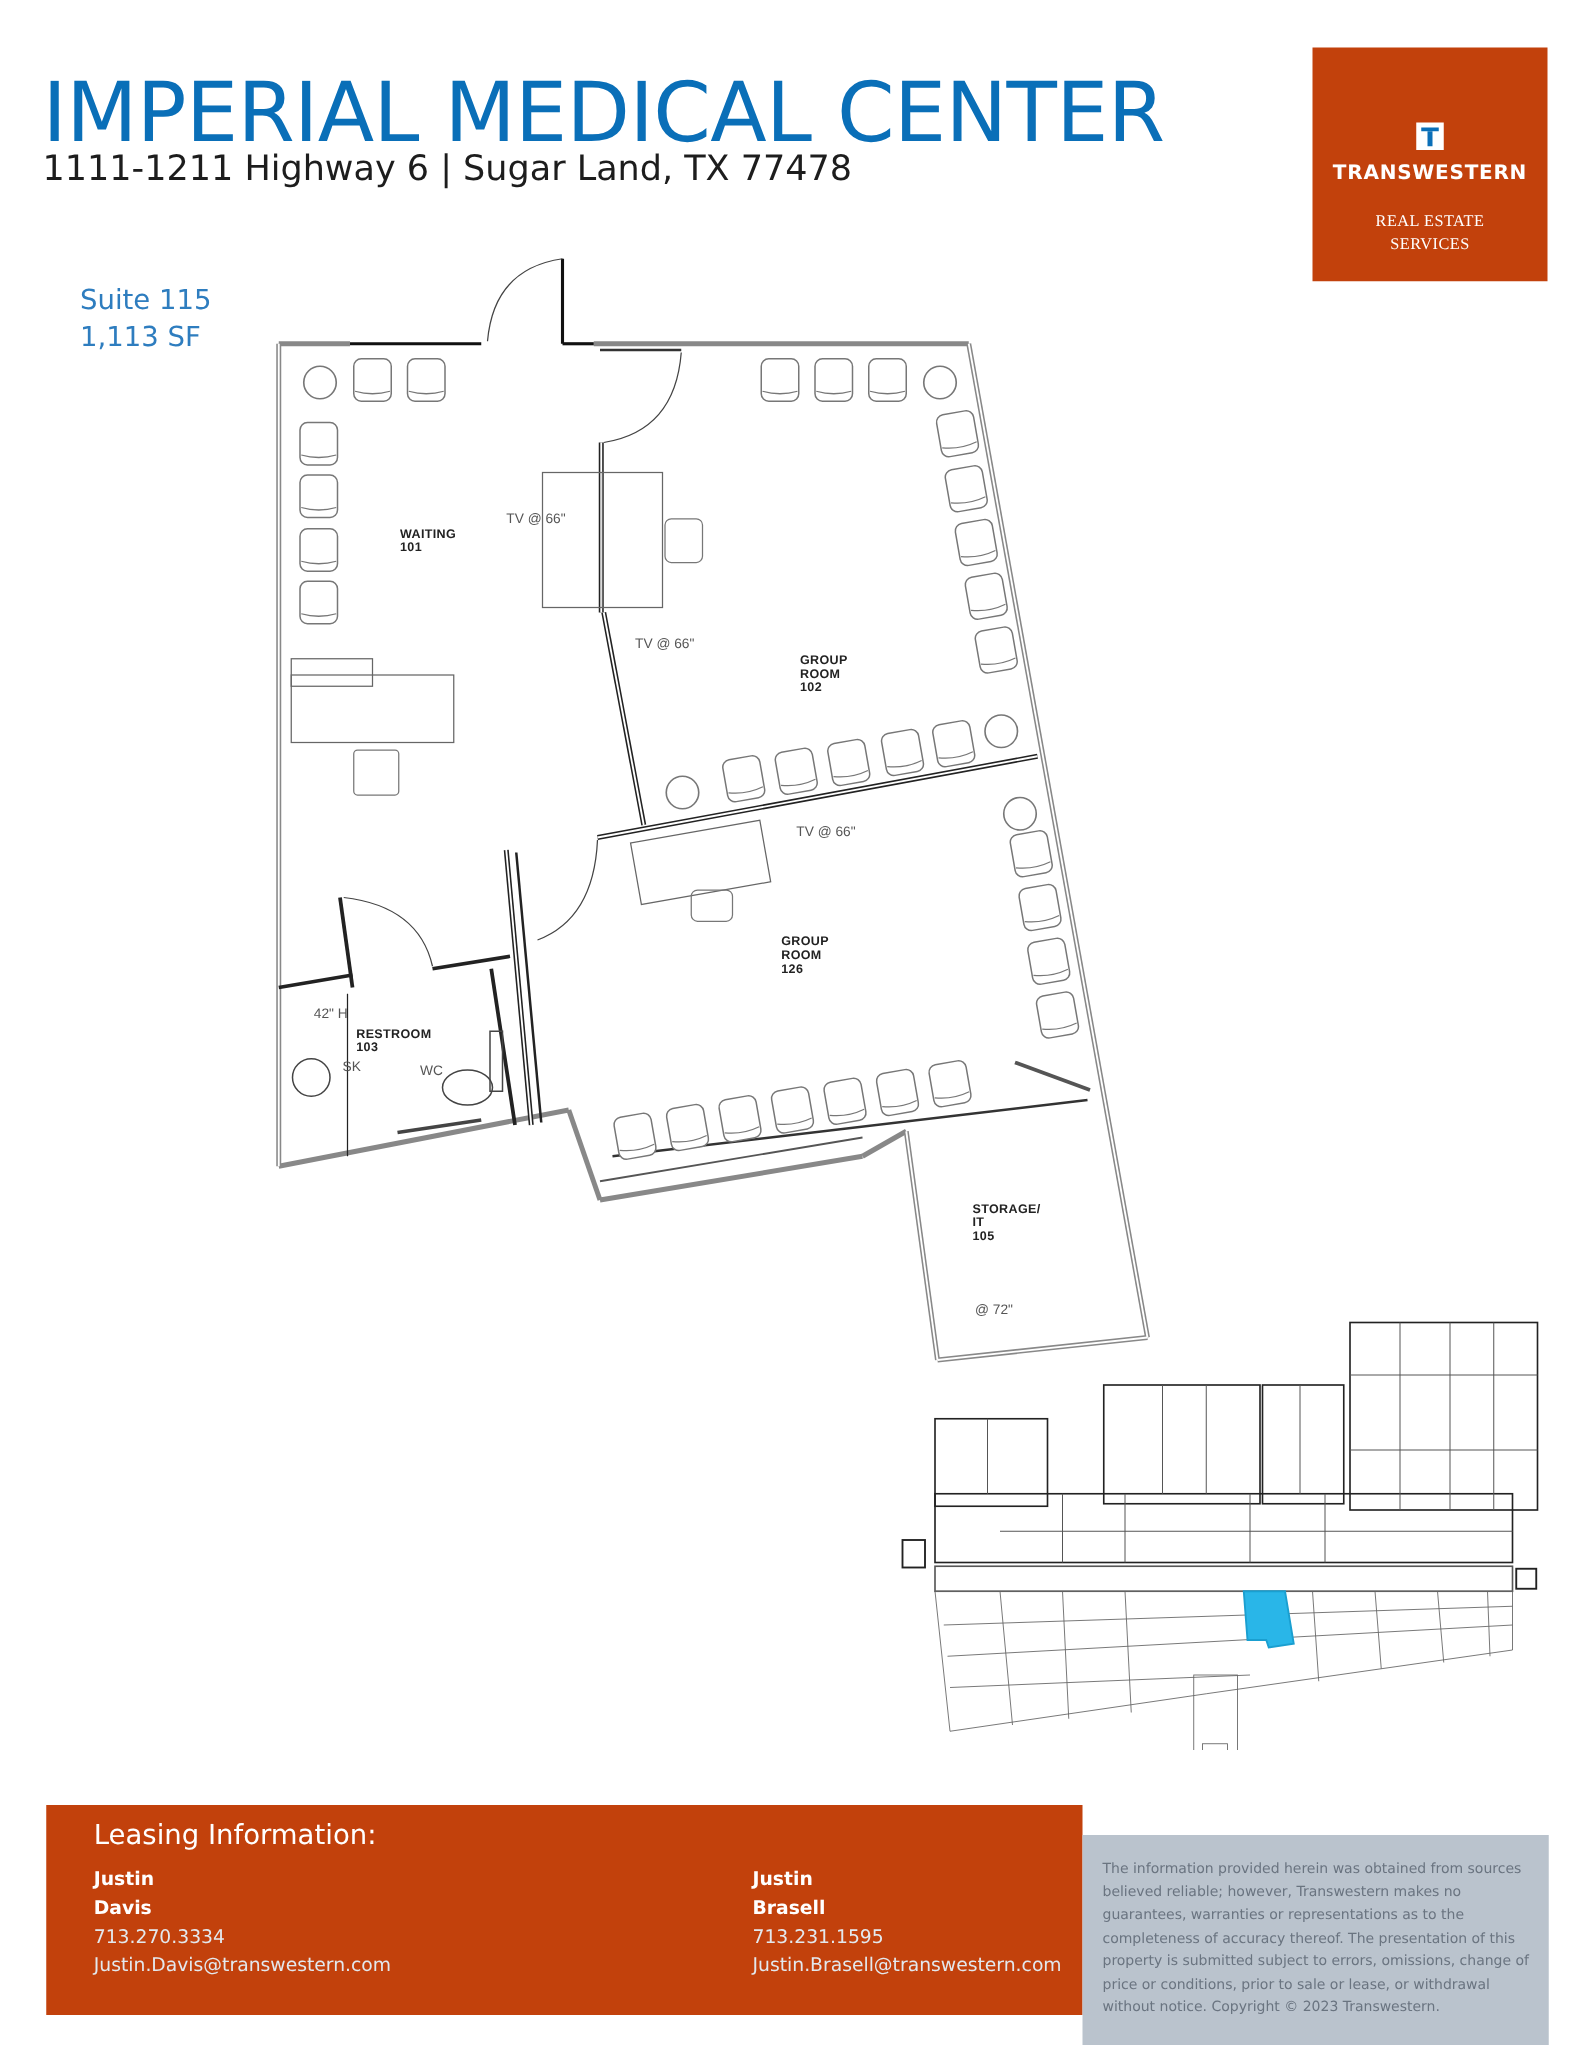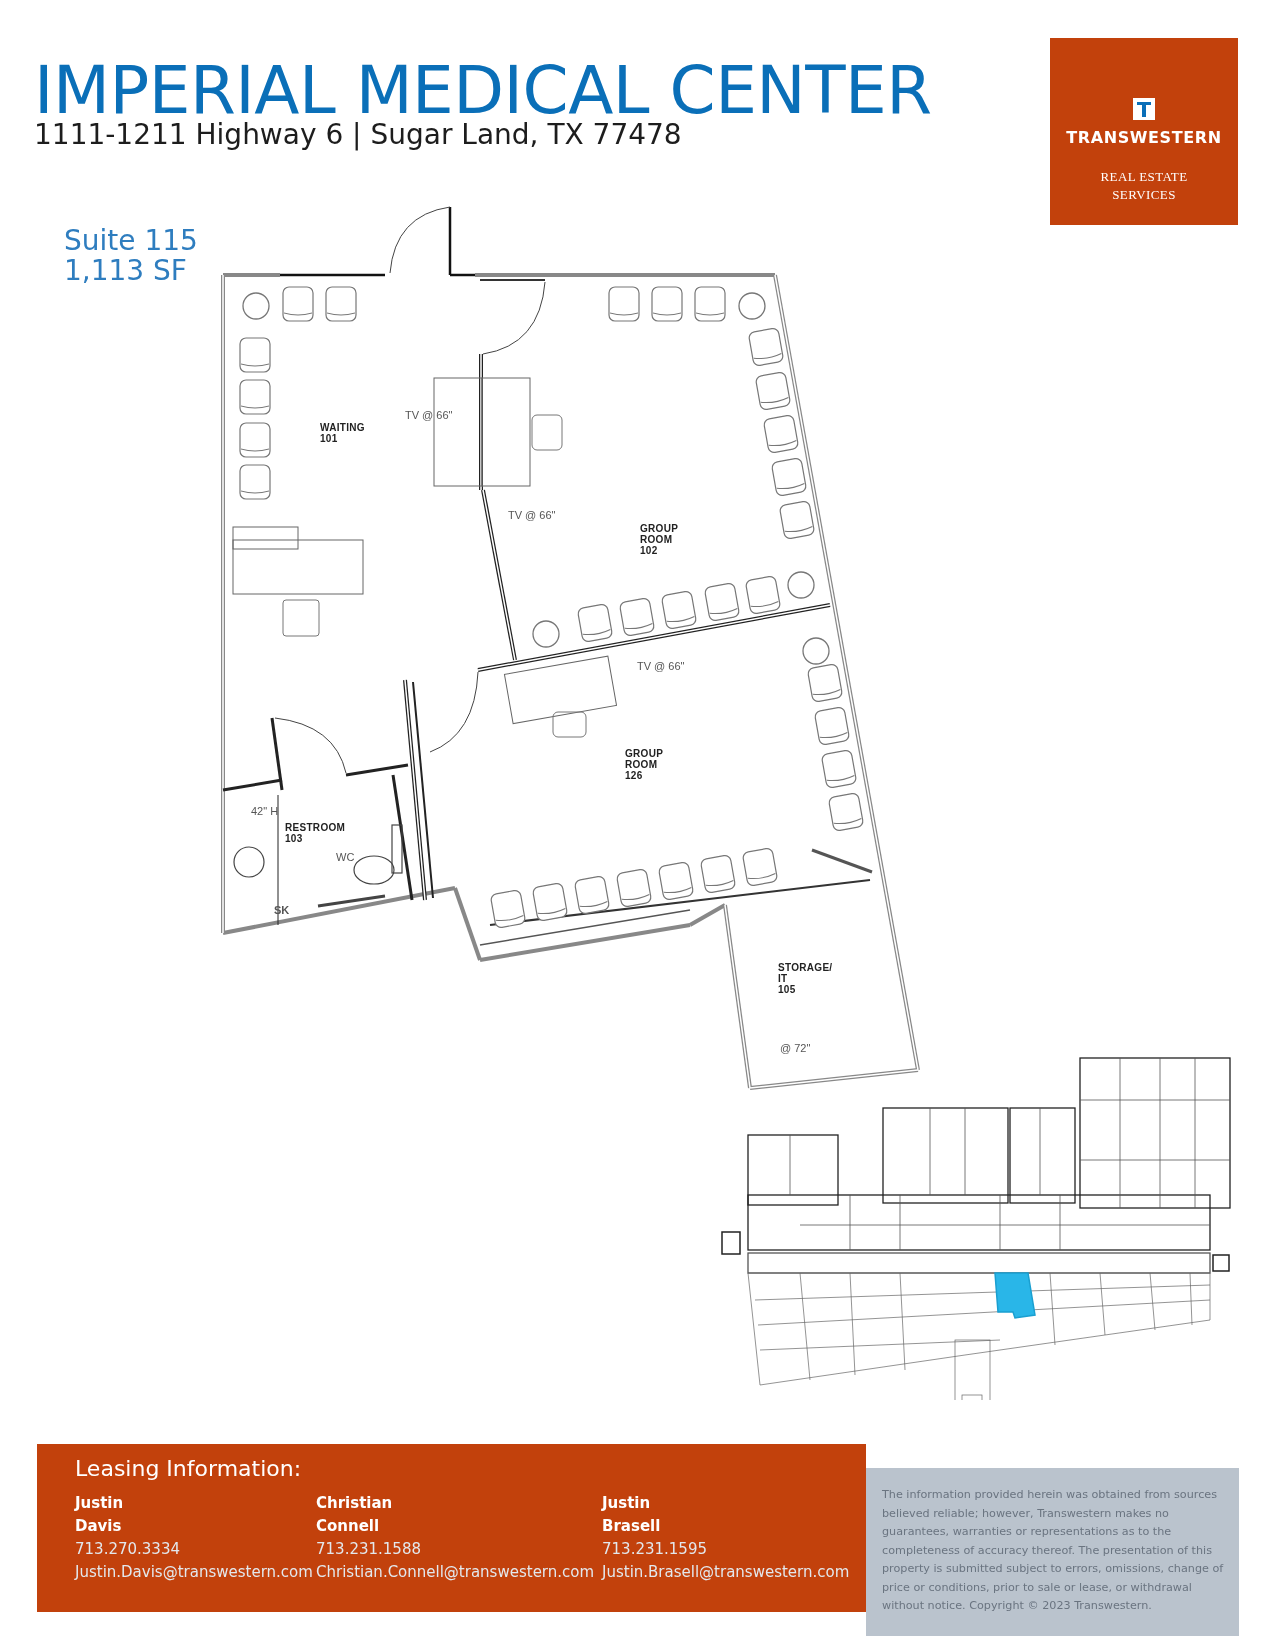--- a/index.html
+++ b/index.html
@@ -42,7 +42,7 @@
 
   .suite {
     position: absolute; left: 64px; top: 226px;
-    font-family: "DejaVu Sans", sans-serif; font-size: 28px; line-height: 30px;
+    font-family: "DejaVu Sans", sans-serif; font-size: 22px; line-height: 30px;
     color: #2e7dbf;
   }
 

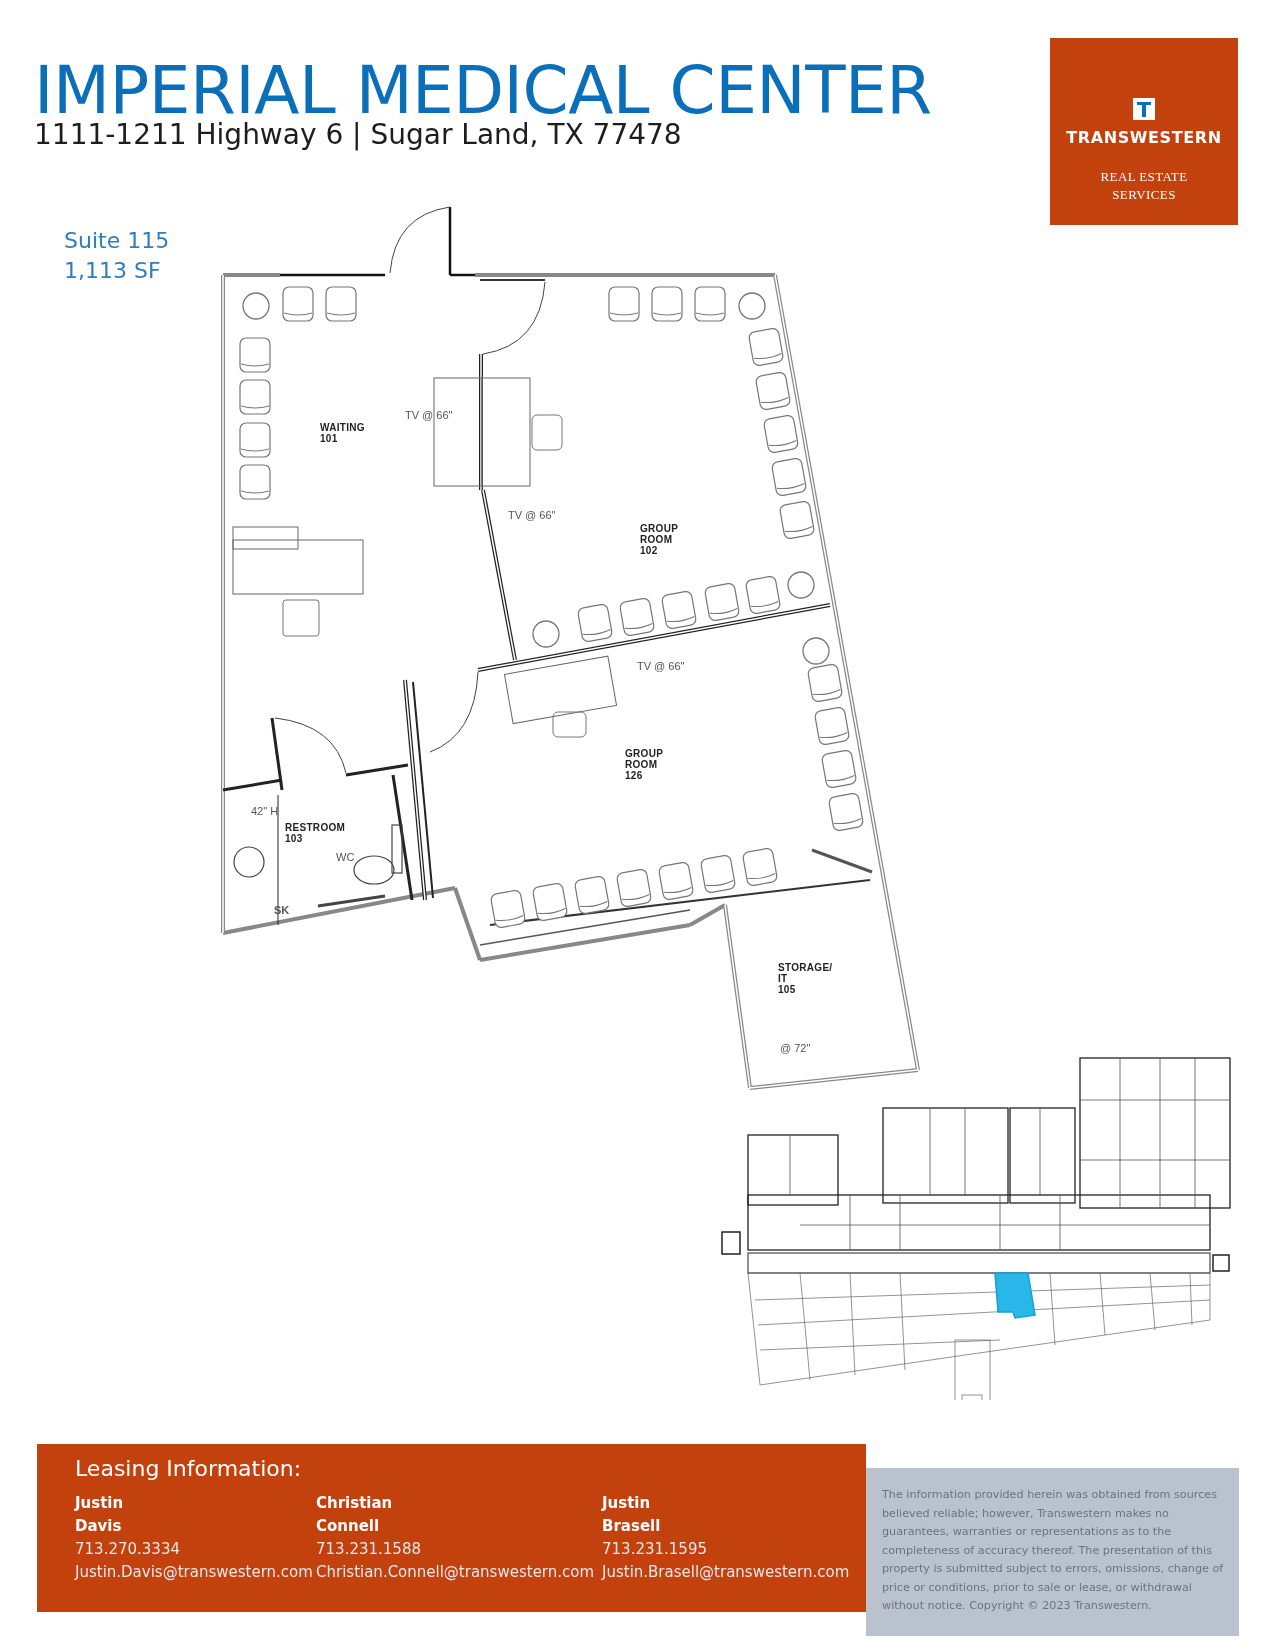--- a/index.html
+++ b/index.html
@@ -288,7 +288,7 @@
   <div class="note-label" style="left:508px;top:509px;">TV @ 66"</div>
   <div class="note-label" style="left:637px;top:660px;">TV @ 66"</div>
   <div class="note-label" style="left:251px;top:805px;">42" H</div>
-  <div class="note-label" style="left:274px;top:904px;font-weight:bold;">SK</div>
+  <div class="note-label" style="left:274px;top:848px;">SK</div>
   <div class="note-label" style="left:336px;top:851px;">WC</div>
   <div class="note-label" style="left:780px;top:1042px;">@ 72"</div>
 </div>

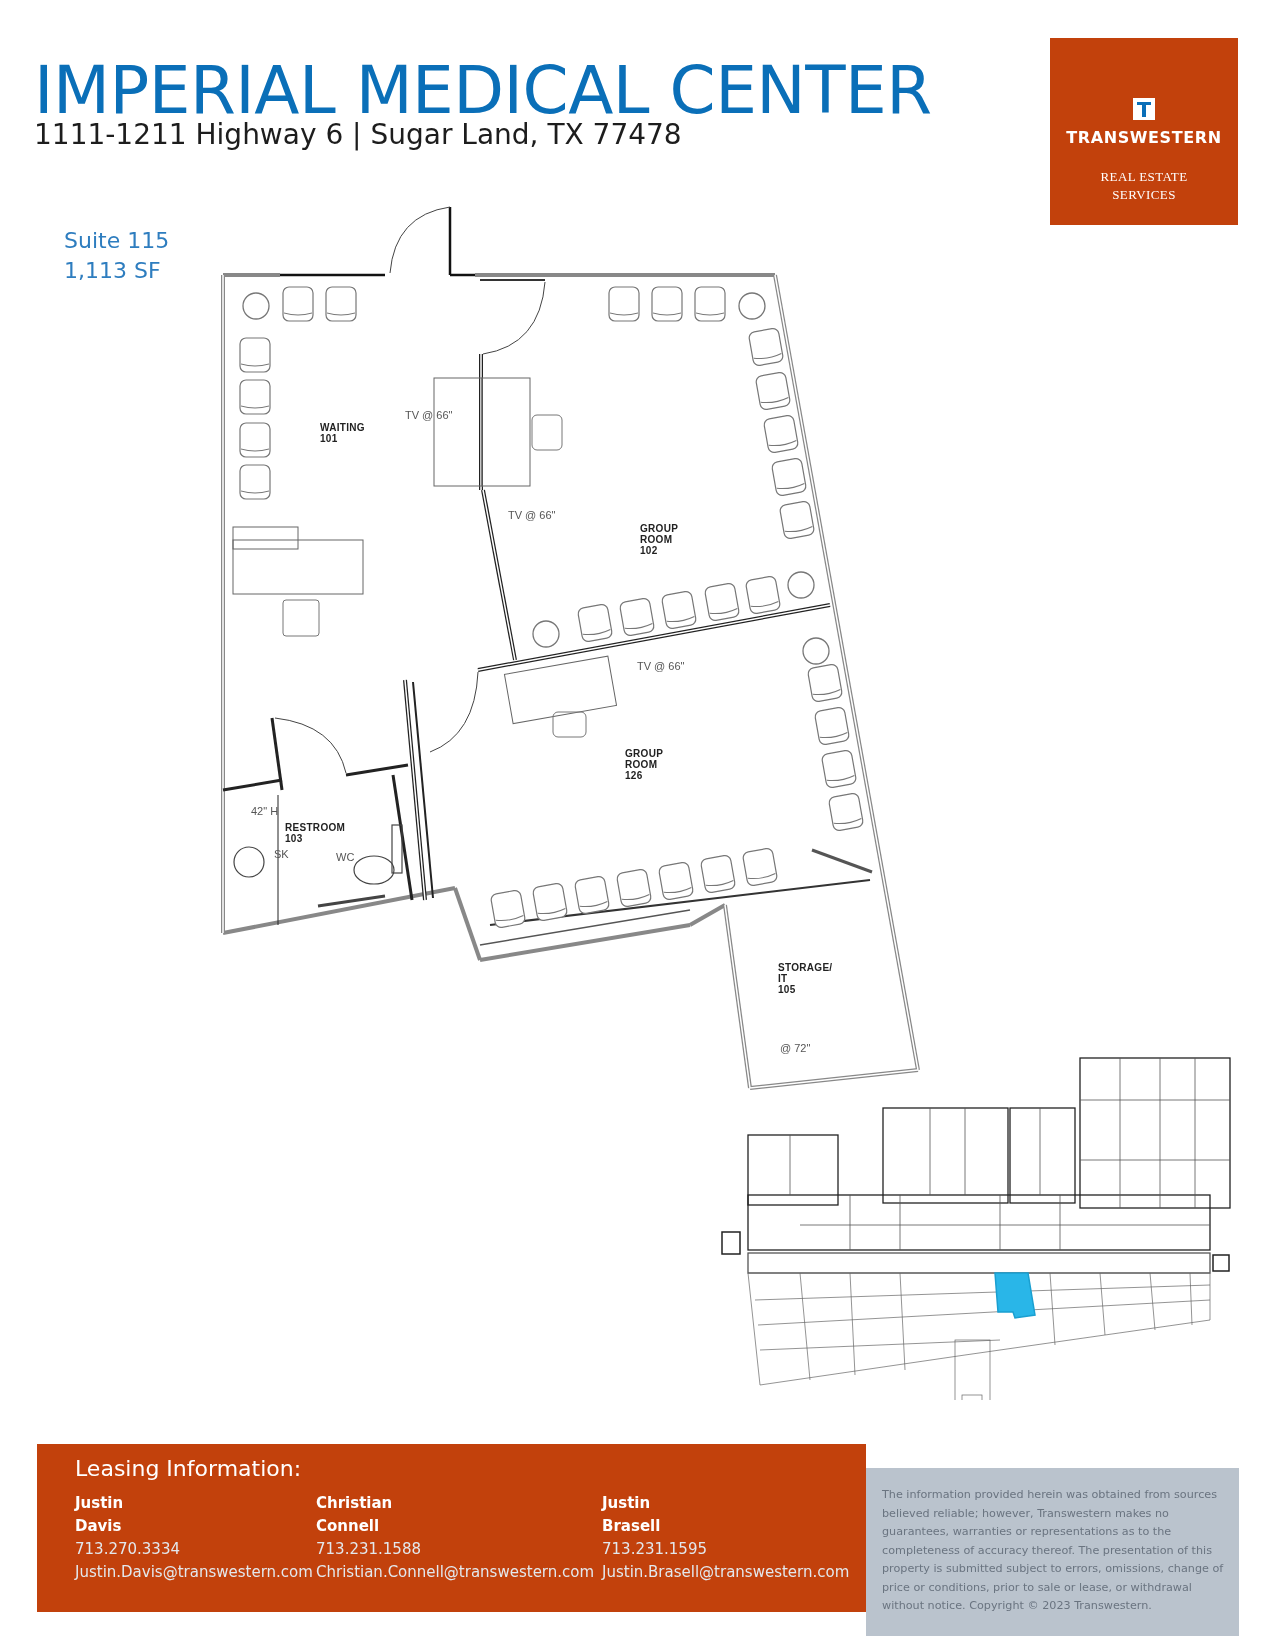--- a/index.html
+++ b/index.html
@@ -301,12 +301,6 @@
     <span class="contact">713.270.3334</span>
     <span class="contact">Justin.Davis@transwestern.com</span>
   </div>
-  <div class="agent" style="left:279px;">
-    <span class="name">Christian</span>
-    <span class="name">Connell</span>
-    <span class="contact">713.231.1588</span>
-    <span class="contact">Christian.Connell@transwestern.com</span>
-  </div>
   <div class="agent" style="left:565px;">
     <span class="name">Justin</span>
     <span class="name">Brasell</span>

